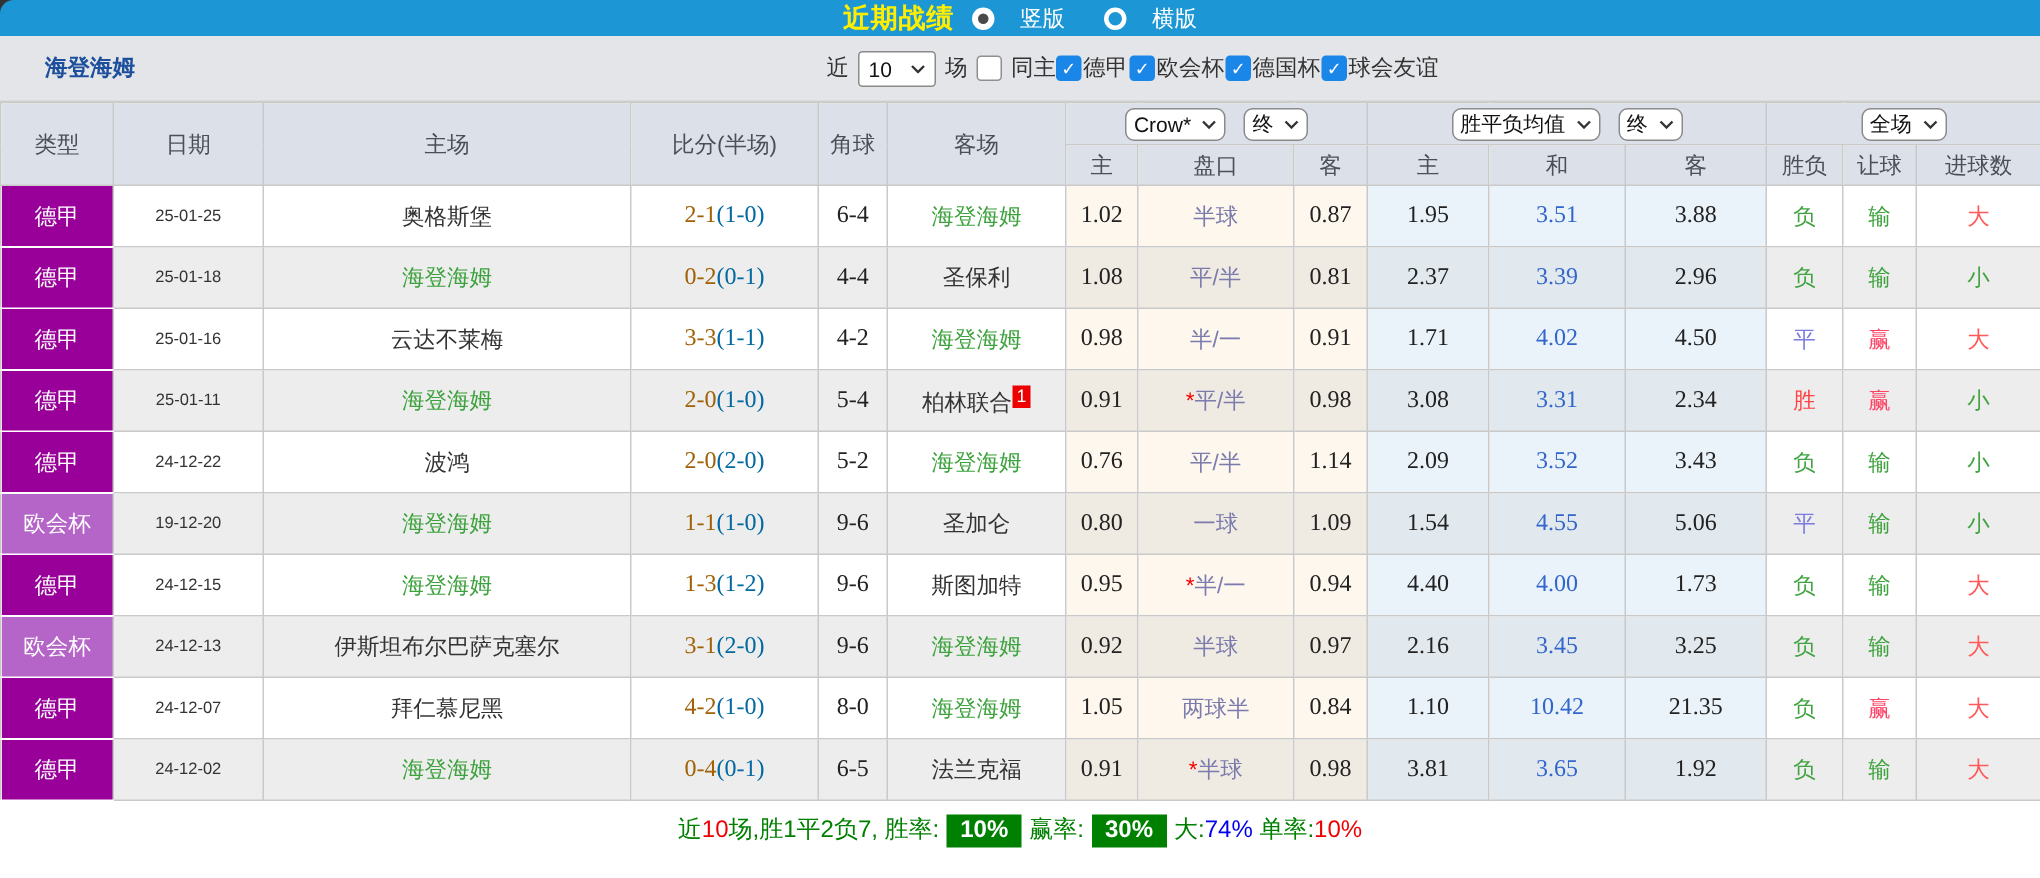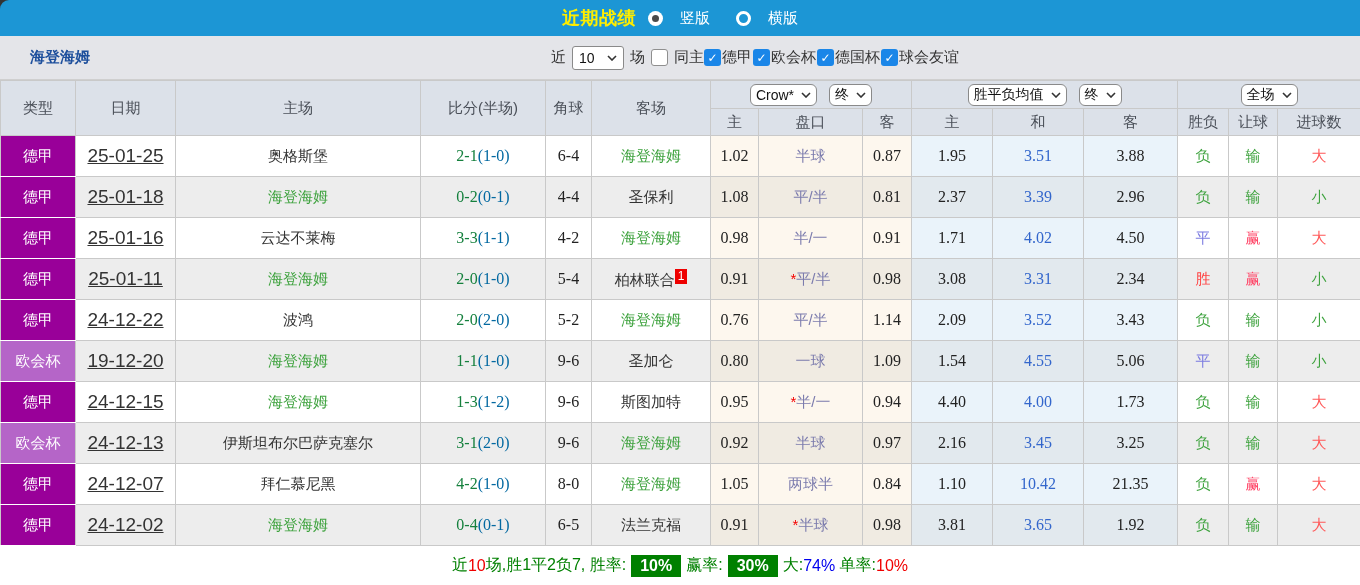--- a/index.html
+++ b/index.html
@@ -10,7 +10,7 @@
   .corner-notch { position:absolute; left:0; top:0; width:9px; height:9px; background:#333; z-index:0; }
 
   
-  .topbar { position:relative; height:36px; background:#1c96d5; display:flex;
+  .topbar { position:relative; height:24px; background:#1c96d5; display:flex;
     align-items:center; justify-content:center; z-index:1;
     border-top-left-radius:9px;gap:12px; }
   .topbar-title { color:#ffee00; font-weight:bold; font-size:18px; letter-spacing:.5px; }

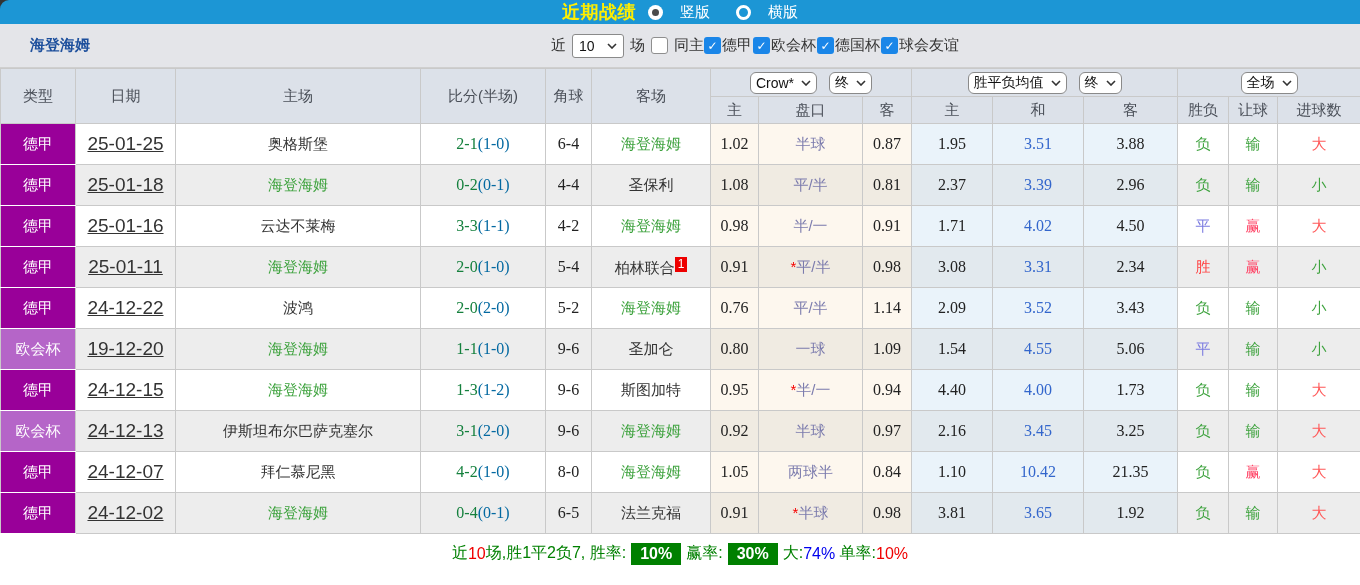--- a/index.html
+++ b/index.html
@@ -51,7 +51,7 @@
   tbody tr.odd td { background:#fff; }
   tbody tr.even td { background:#ededed; }
   td.league { color:#fff; font-size:15px; border-top-color:#fff; border-bottom-color:#fff; }
-  td.date { font-size:19px; color:#333;text-decoration:underline; }
+  td.date { font-size:11px; color:#333; }
   td.num { font-family:"Liberation Serif","DejaVu Serif",serif; font-size:16px; color:#222; }
   td.teamcell { font-size:15px; color:#333; }
   .team-green { color:#3da23d; }

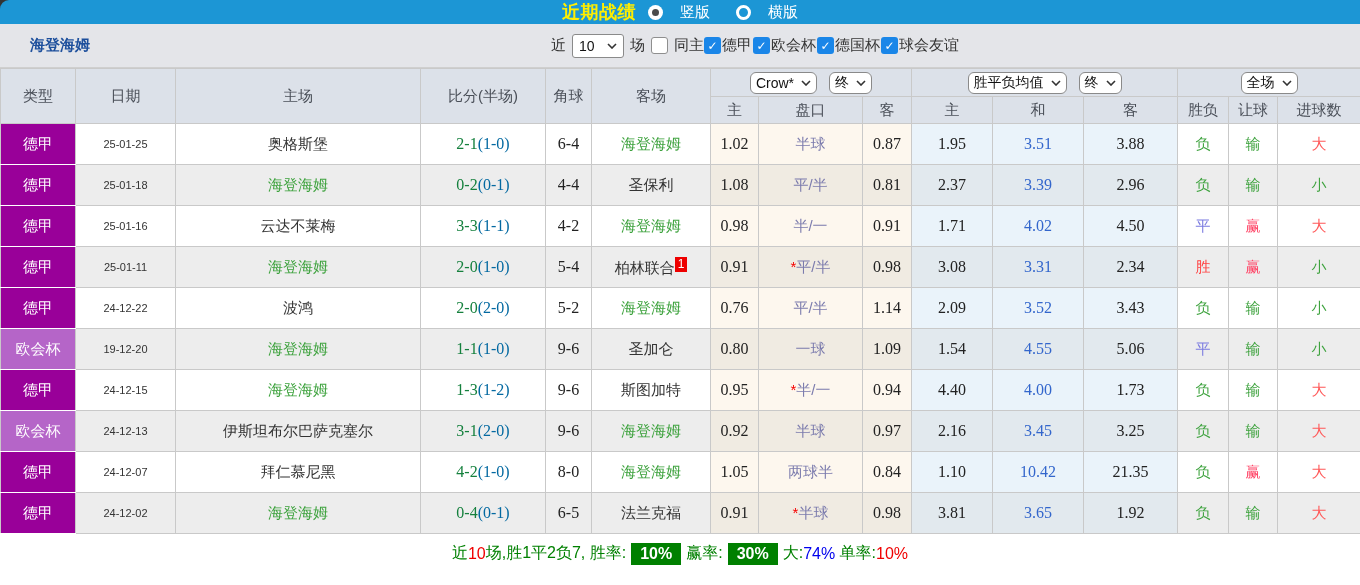--- a/index.html
+++ b/index.html
@@ -55,7 +55,7 @@
   td.num { font-family:"Liberation Serif","DejaVu Serif",serif; font-size:16px; color:#222; }
   td.teamcell { font-size:15px; color:#333; }
   .team-green { color:#3da23d; }
-  .score-red { color:#15803d;margin-top:24px; }
+  .score-red { color:#a16207;margin-top:24px; }
   .score-half { color:#0369a1; }
   .sup-badge { display:inline-block; background:#ee0000; color:#fff; font-size:12px;
     line-height:15px; padding:0 3px; vertical-align:5px;

